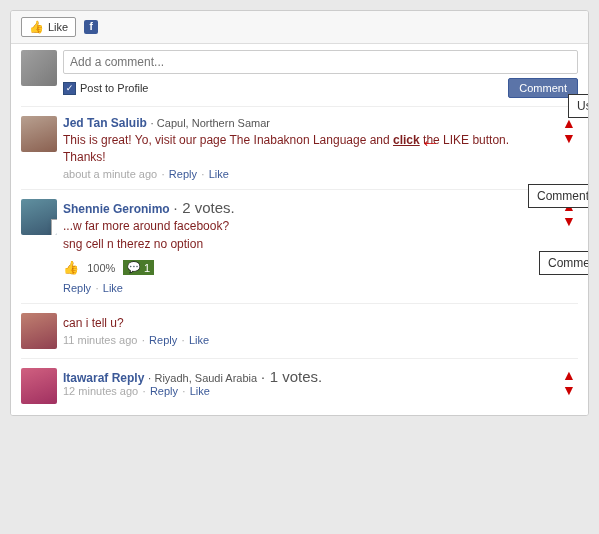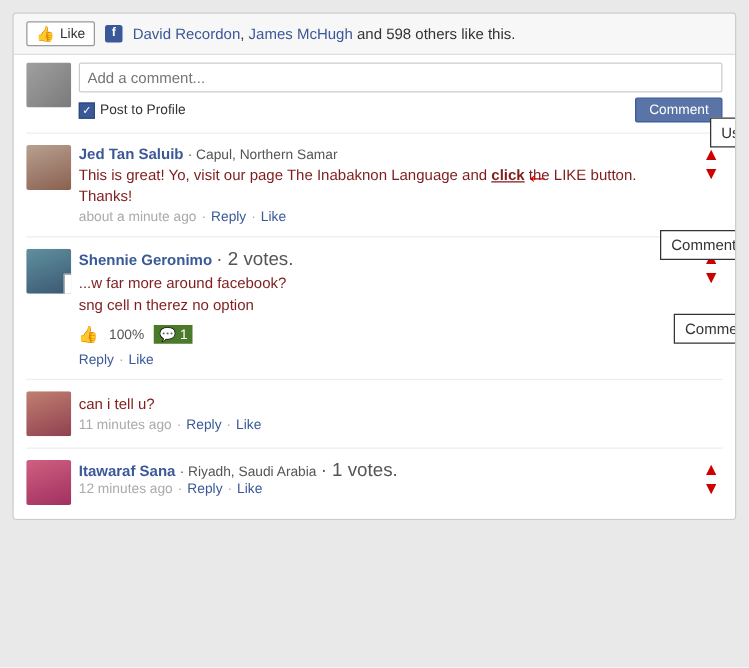--- a/index.html
+++ b/index.html
@@ -306,11 +306,6 @@
         <span>Like</span>
       </button>
       <span class="fb-icon">f</span>
-      <span class="like-text">
-        <a href="#">David Recordon</a>,
-        <a href="#">James McHugh</a>
-        <span> and 598 others like this.</span>
-      </span>
     </div>
 
     <div class="comments-section">

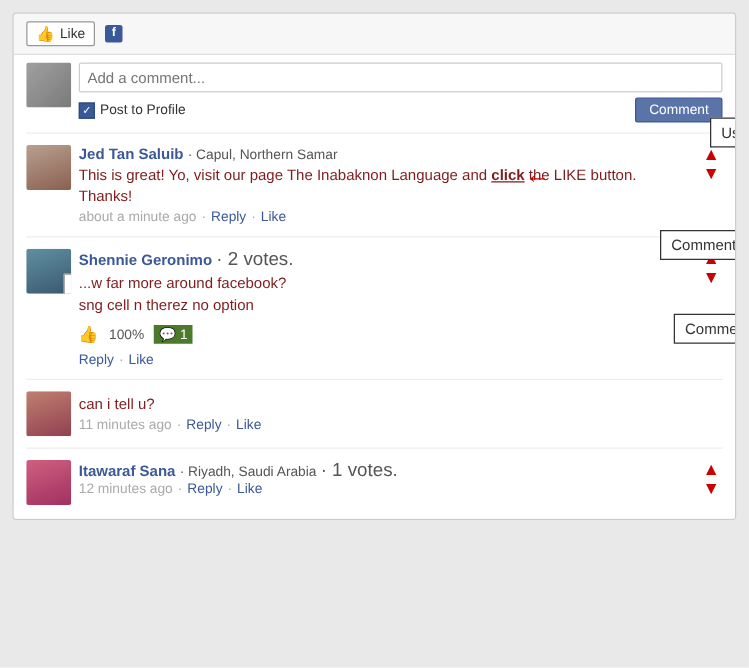--- a/index.html
+++ b/index.html
@@ -447,7 +447,7 @@
           <div style="width:100%;height:100%;background:linear-gradient(160deg,#d06080,#a03060);"></div>
         </div>
         <div class="comment-body">
-          <span><a href="#" class="comment-author">Itawaraf Sana</a>
+          <span><a href="#" class="comment-author">Itawaraf Reply</a>
           <span class="comment-location"> · Riyadh, Saudi Arabia</span>
           <span class="votes-label"> · 1 votes.</span></span>
           <div class="comment-meta">

